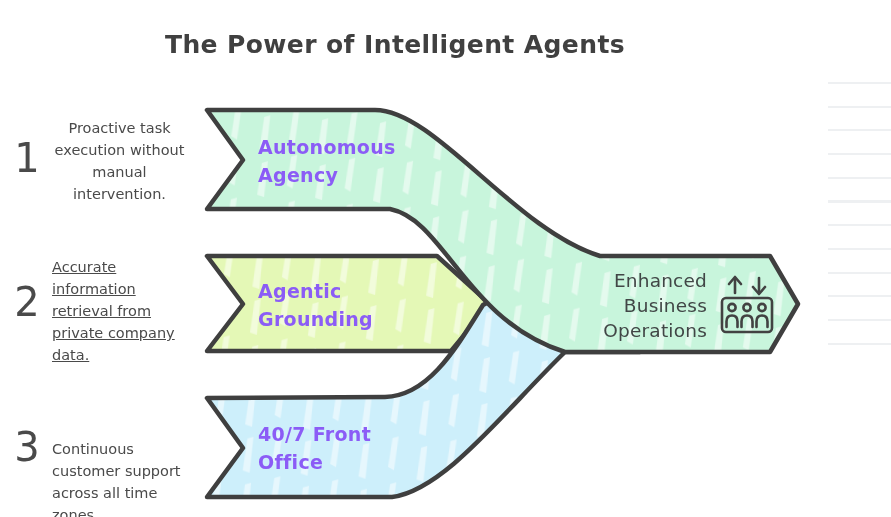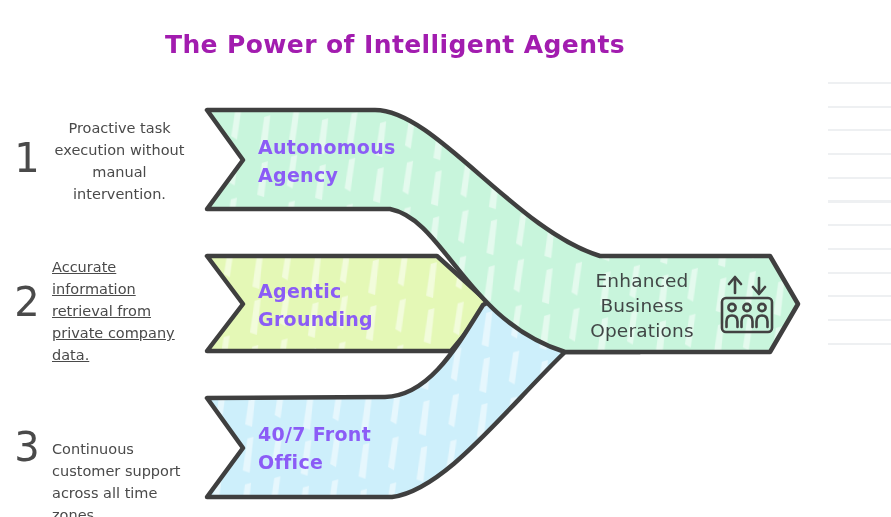--- a/index.html
+++ b/index.html
@@ -23,7 +23,7 @@
   .title{
     position:absolute;left:160px;top:30px;width:470px;
     text-align:center;font-size:25px;font-weight:700;letter-spacing:.4px;
-    color:#a21caf;
+    color:#404040;
   }
 
   .step-number{

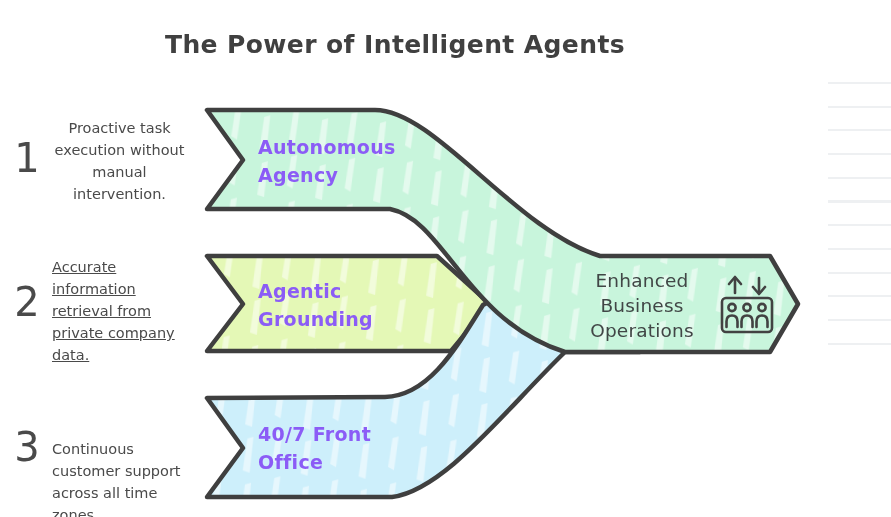--- a/index.html
+++ b/index.html
@@ -53,7 +53,7 @@
 
   .output-label{
     position:absolute;left:577px;top:268px;width:130px;
-    text-align:center;font-size:18.5px;line-height:25px;
+    text-align:right;font-size:18.5px;line-height:25px;
     color:#414646;letter-spacing:.2px;
   }
 

